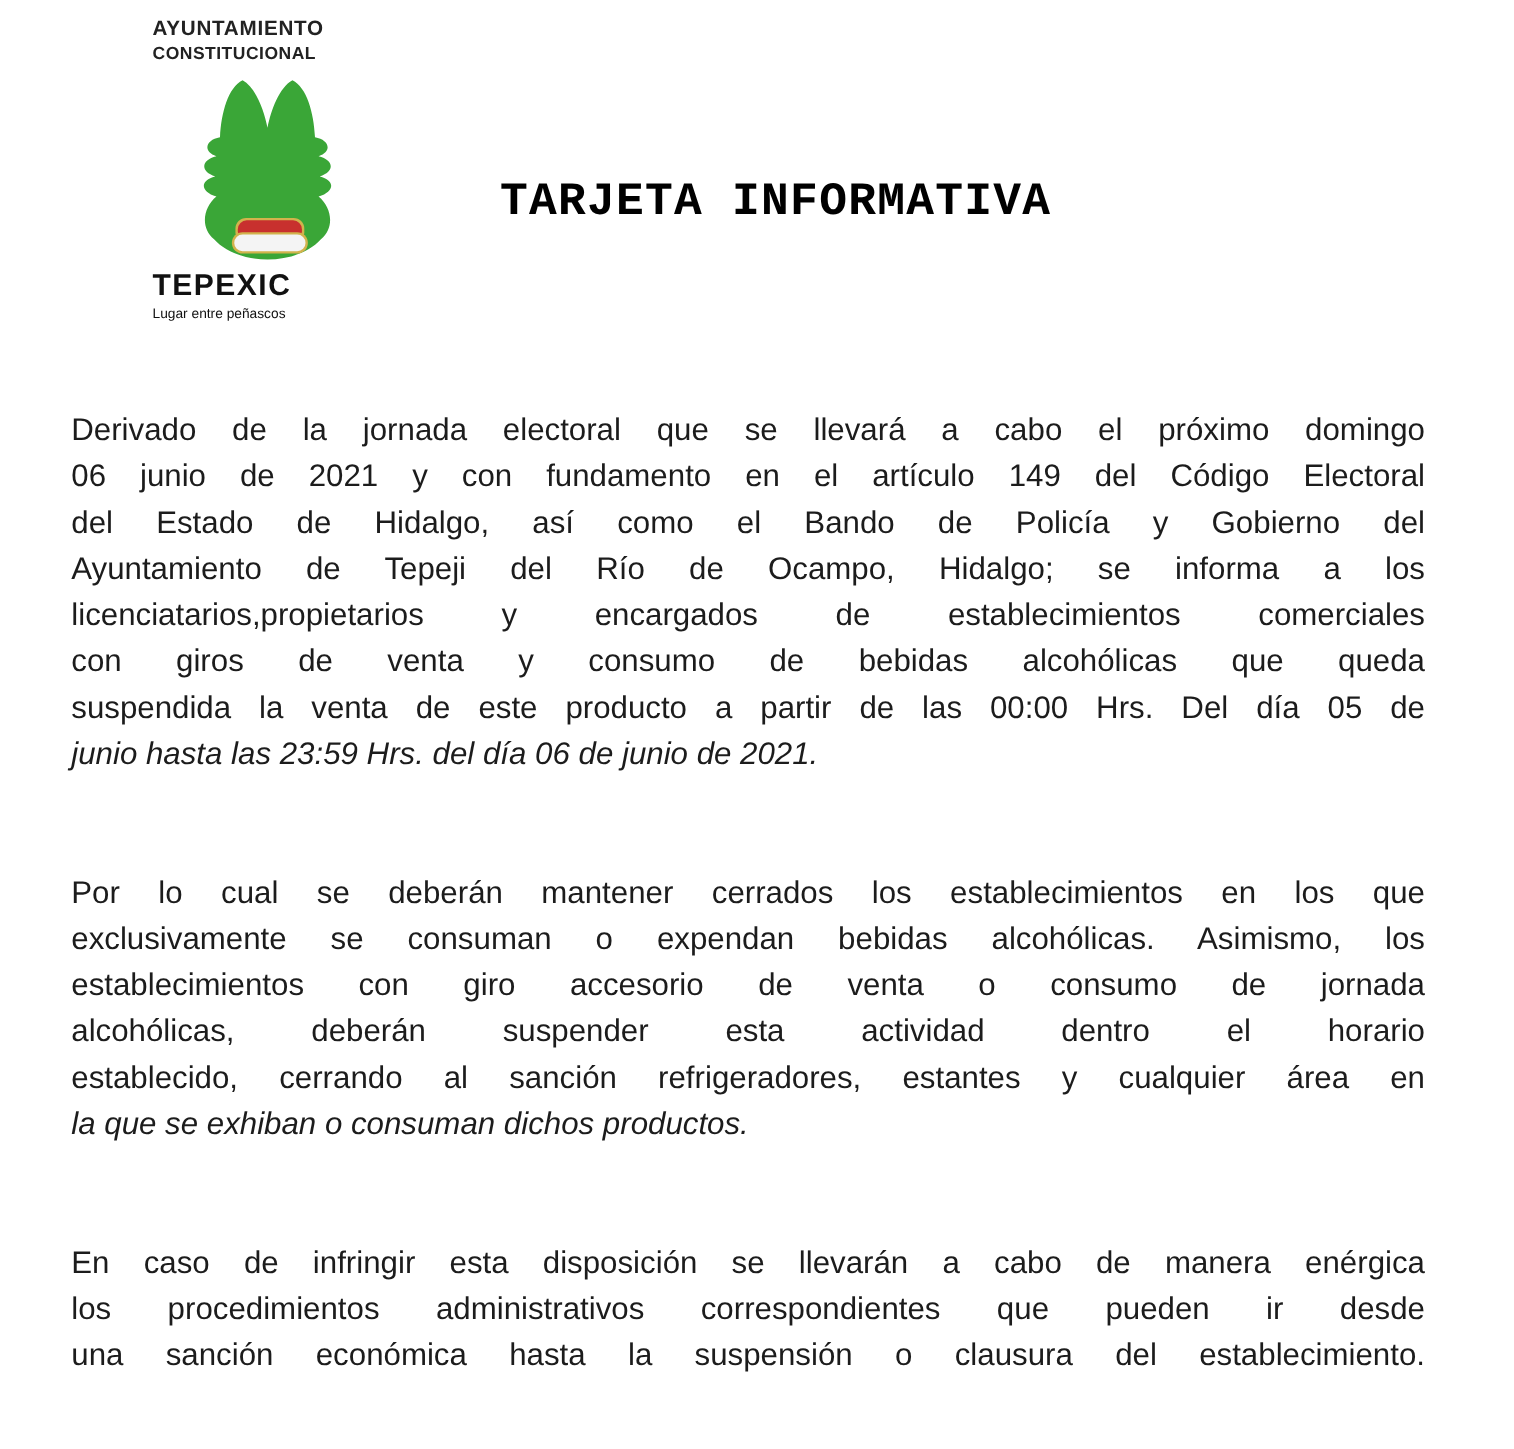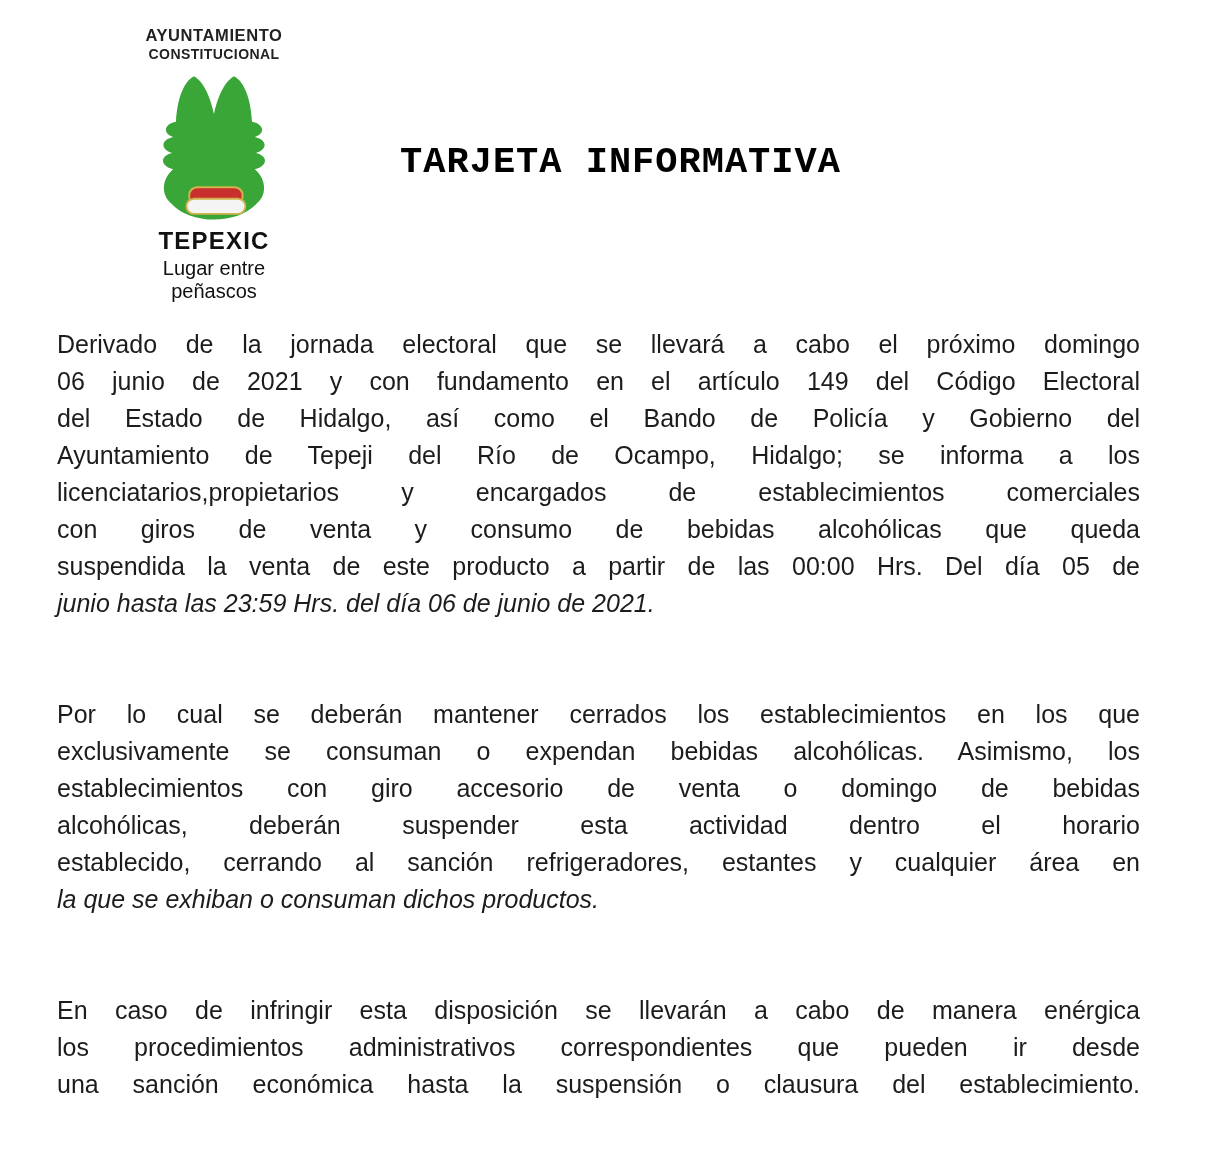--- a/index.html
+++ b/index.html
@@ -16,9 +16,8 @@
   .logo-block {
     position: absolute;
     left: 122px;
-    top: 26px;
+    top: 14px;
     width: 184px;
-    text-align: center;
   }
   .org-line1 { font-size: 16.5px; font-weight: bold; letter-spacing: 0.6px; color: #222; }
   .org-line2 { font-size: 14px;   font-weight: bold; letter-spacing: 0.4px; color: #222; margin-top: 1px; }

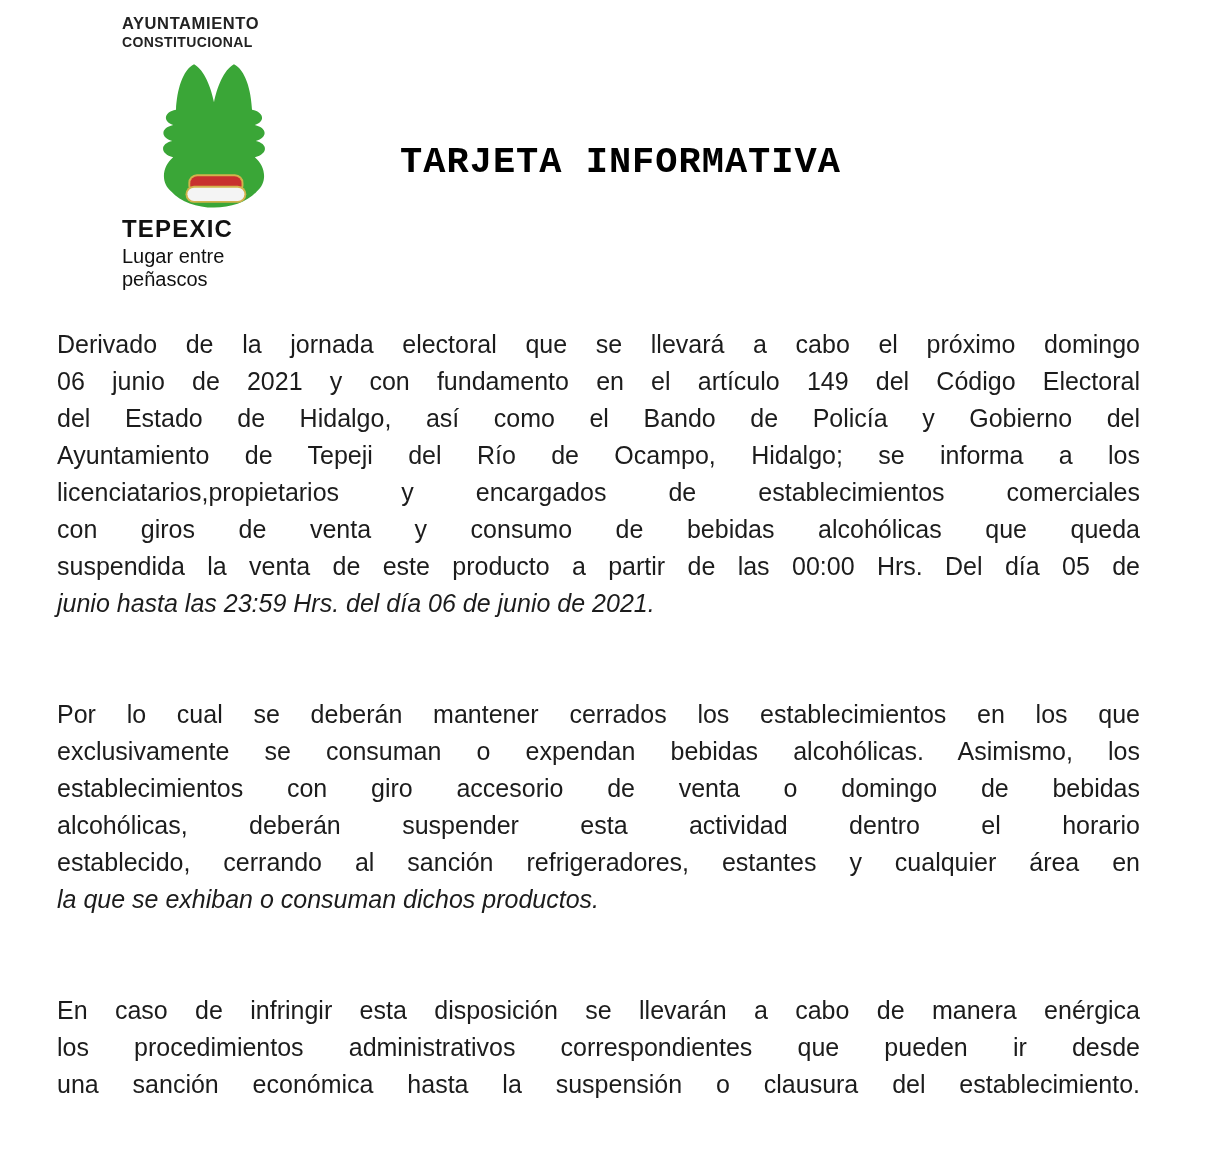--- a/index.html
+++ b/index.html
@@ -23,7 +23,7 @@
   .org-line2 { font-size: 14px;   font-weight: bold; letter-spacing: 0.4px; color: #222; margin-top: 1px; }
   .glyph { display: block; margin: 7px auto 5px auto; width: 114px; height: 153px; }
   .municipality { font-size: 24px; font-weight: bold; letter-spacing: 1.2px; color: #111; }
-  .motto { font-size: 20px; color: #111; margin-top: 2px; }
+  .motto { font-size: 11px; color: #111; margin-top: 2px; }
   .doc-title {
     position: absolute;
     top: 141px;

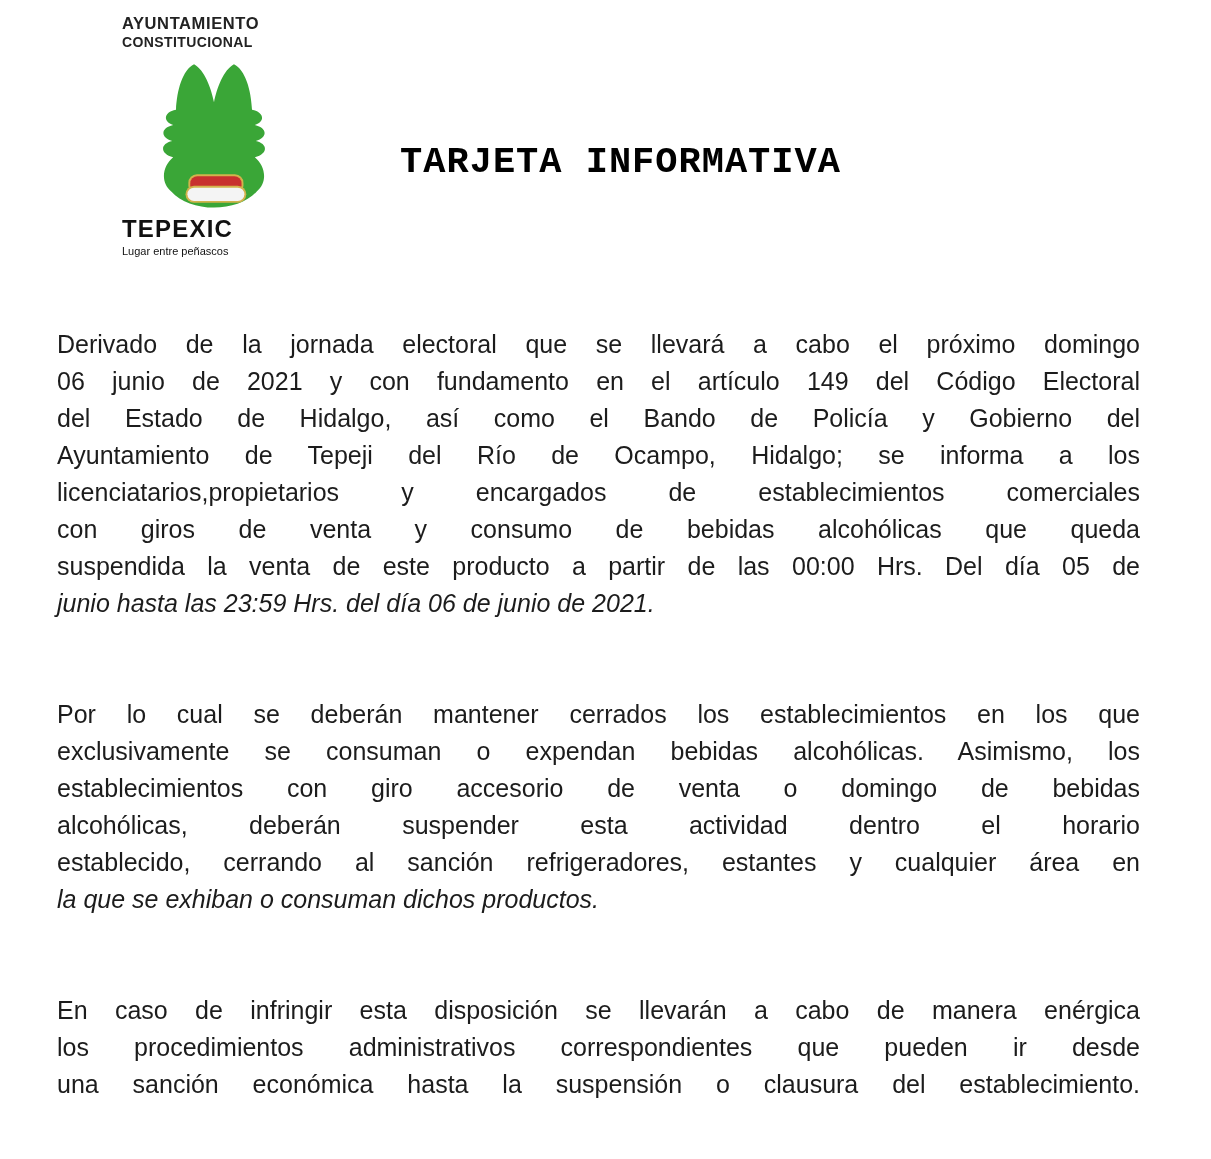--- a/index.html
+++ b/index.html
@@ -102,7 +102,7 @@
       <div class="paragraph">
         <div class="line">Por lo cual se deberán mantener cerrados los establecimientos en los que</div>
         <div class="line">exclusivamente se consuman o expendan bebidas alcohólicas. Asimismo, los</div>
-        <div class="line">establecimientos con giro accesorio de venta o domingo de bebidas</div>
+        <div class="line">establecimientos con giro accesorio de venta o consumo de jornada</div>
         <div class="line">alcohólicas, deberán suspender esta actividad dentro el horario</div>
         <div class="line">establecido, cerrando al sanción refrigeradores, estantes y cualquier área en</div>
         <div class="line last">la que se exhiban o consuman dichos productos.</div>

